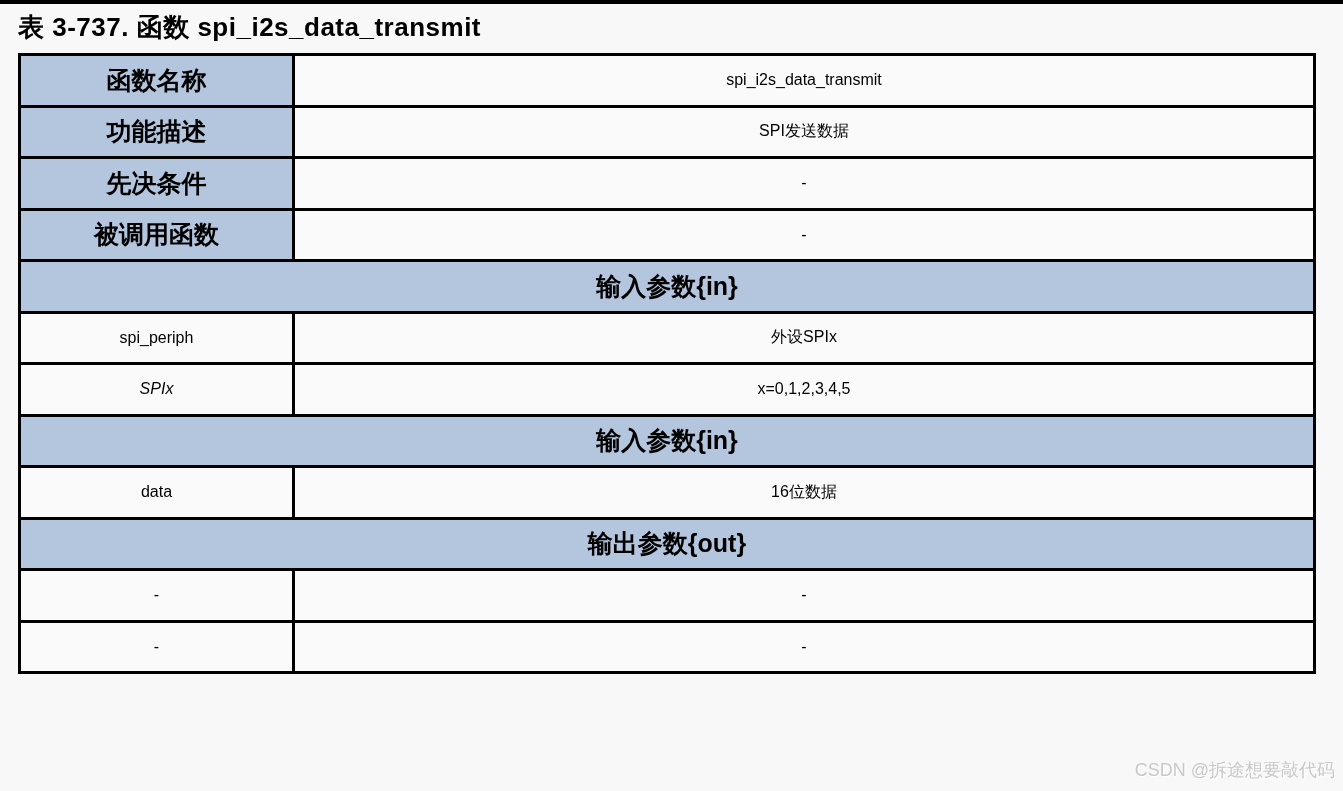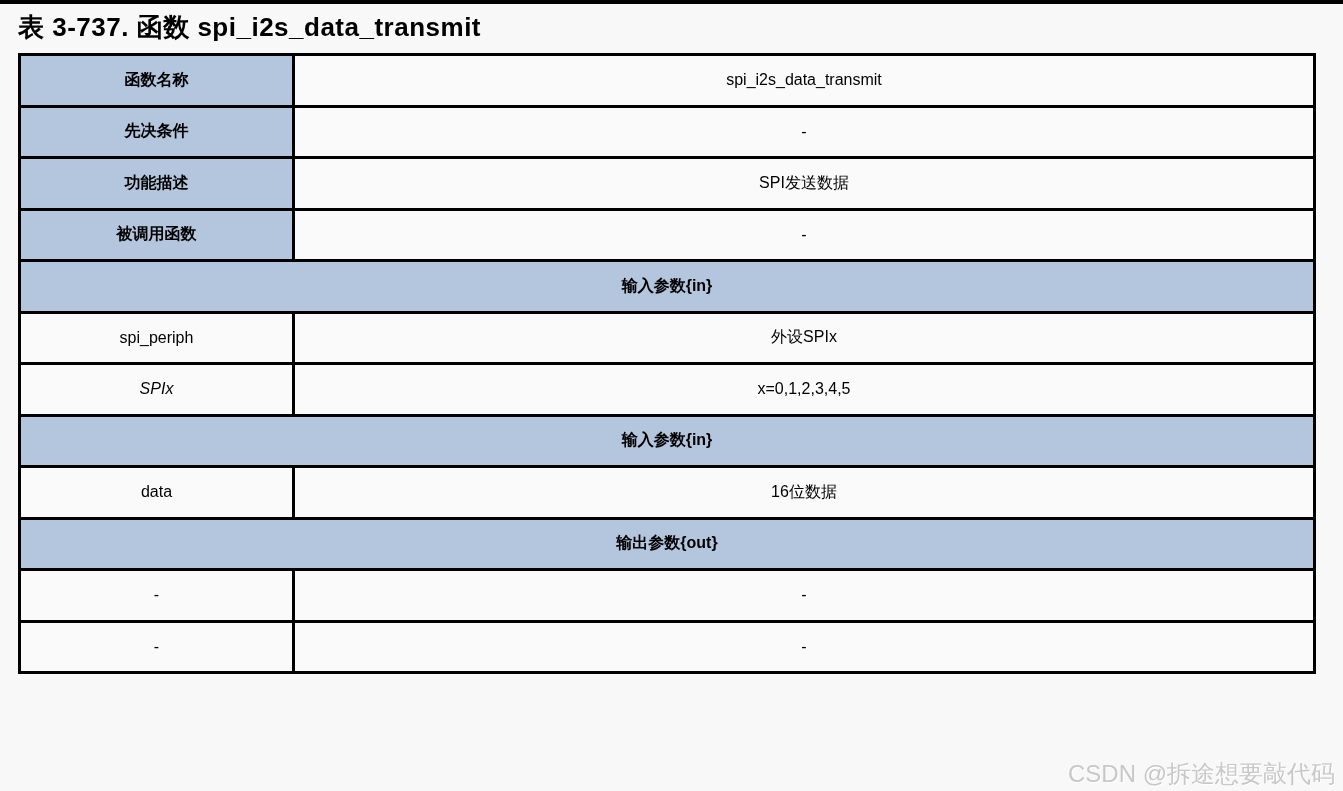--- a/index.html
+++ b/index.html
@@ -57,7 +57,7 @@
   .func-table td.section {
     background: #b4c6de;
     font-weight: bold;
-    font-size: 16px;
+    font-size: 25px;
   }
   .func-table td.plain.bold { font-weight: normal; }
   .func-table td.plain.italic { font-style: italic; }

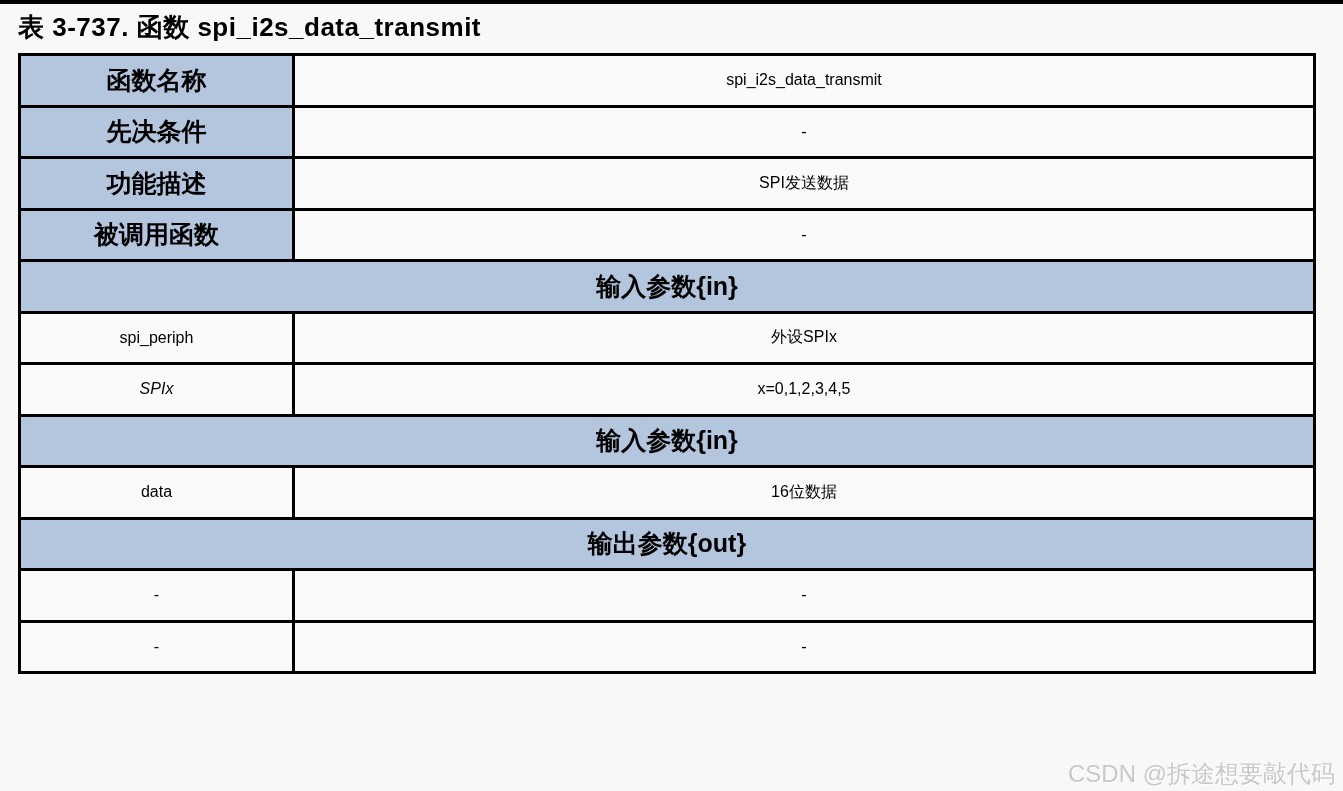--- a/index.html
+++ b/index.html
@@ -89,12 +89,12 @@
           <td class="cell value">spi_i2s_data_transmit</td>
         </tr>
         <tr>
+          <td class="cell blue">功能描述</td>
+          <td class="cell value">SPI发送数据</td>
+        </tr>
+        <tr>
           <td class="cell blue">先决条件</td>
           <td class="cell value">-</td>
-        </tr>
-        <tr>
-          <td class="cell blue">功能描述</td>
-          <td class="cell value">SPI发送数据</td>
         </tr>
         <tr>
           <td class="cell blue">被调用函数</td>

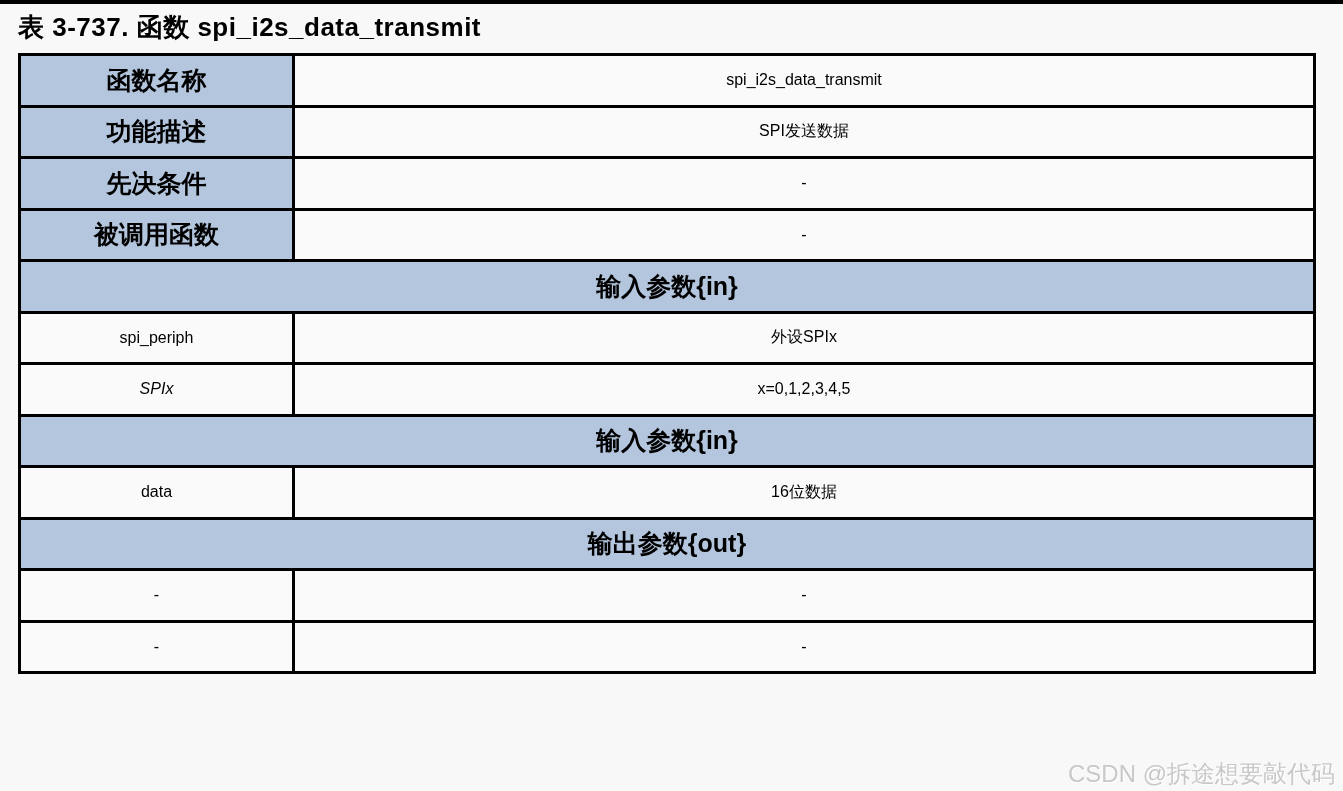--- a/index.html
+++ b/index.html
@@ -65,7 +65,7 @@
     position: absolute;
     right: 8px;
     top: 758px;
-    font-size: 24px;
+    font-size: 18px;
     color: #c8c8c8;
     text-shadow: 1px 1px 0 #ffffff;
     white-space: nowrap;

